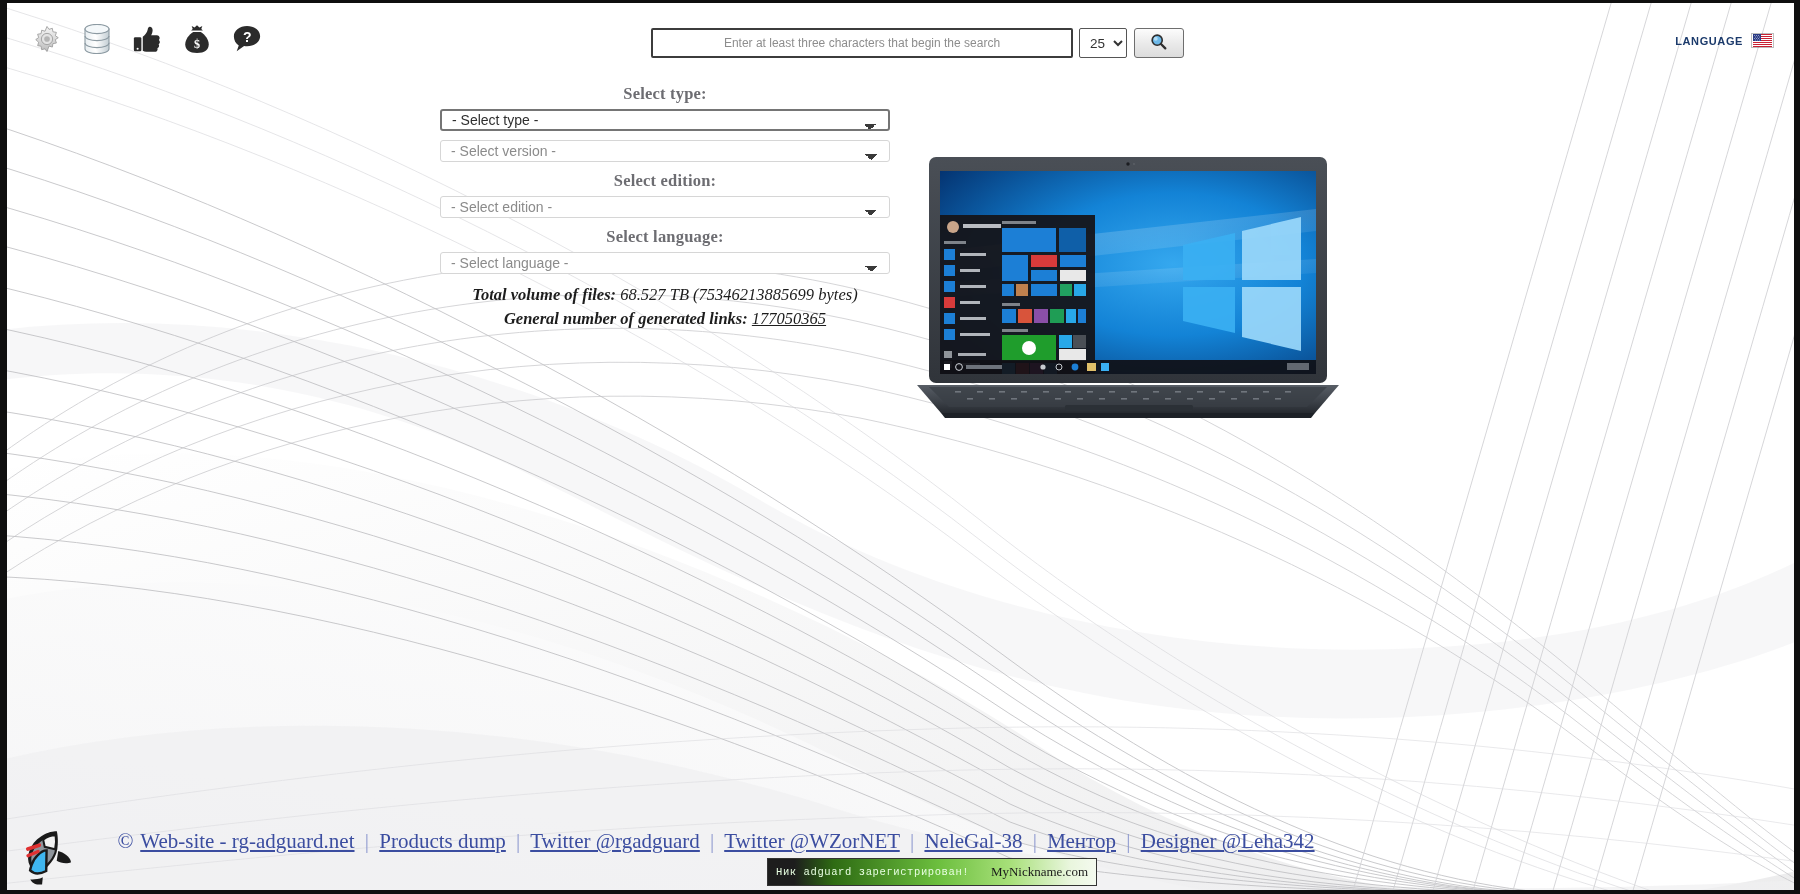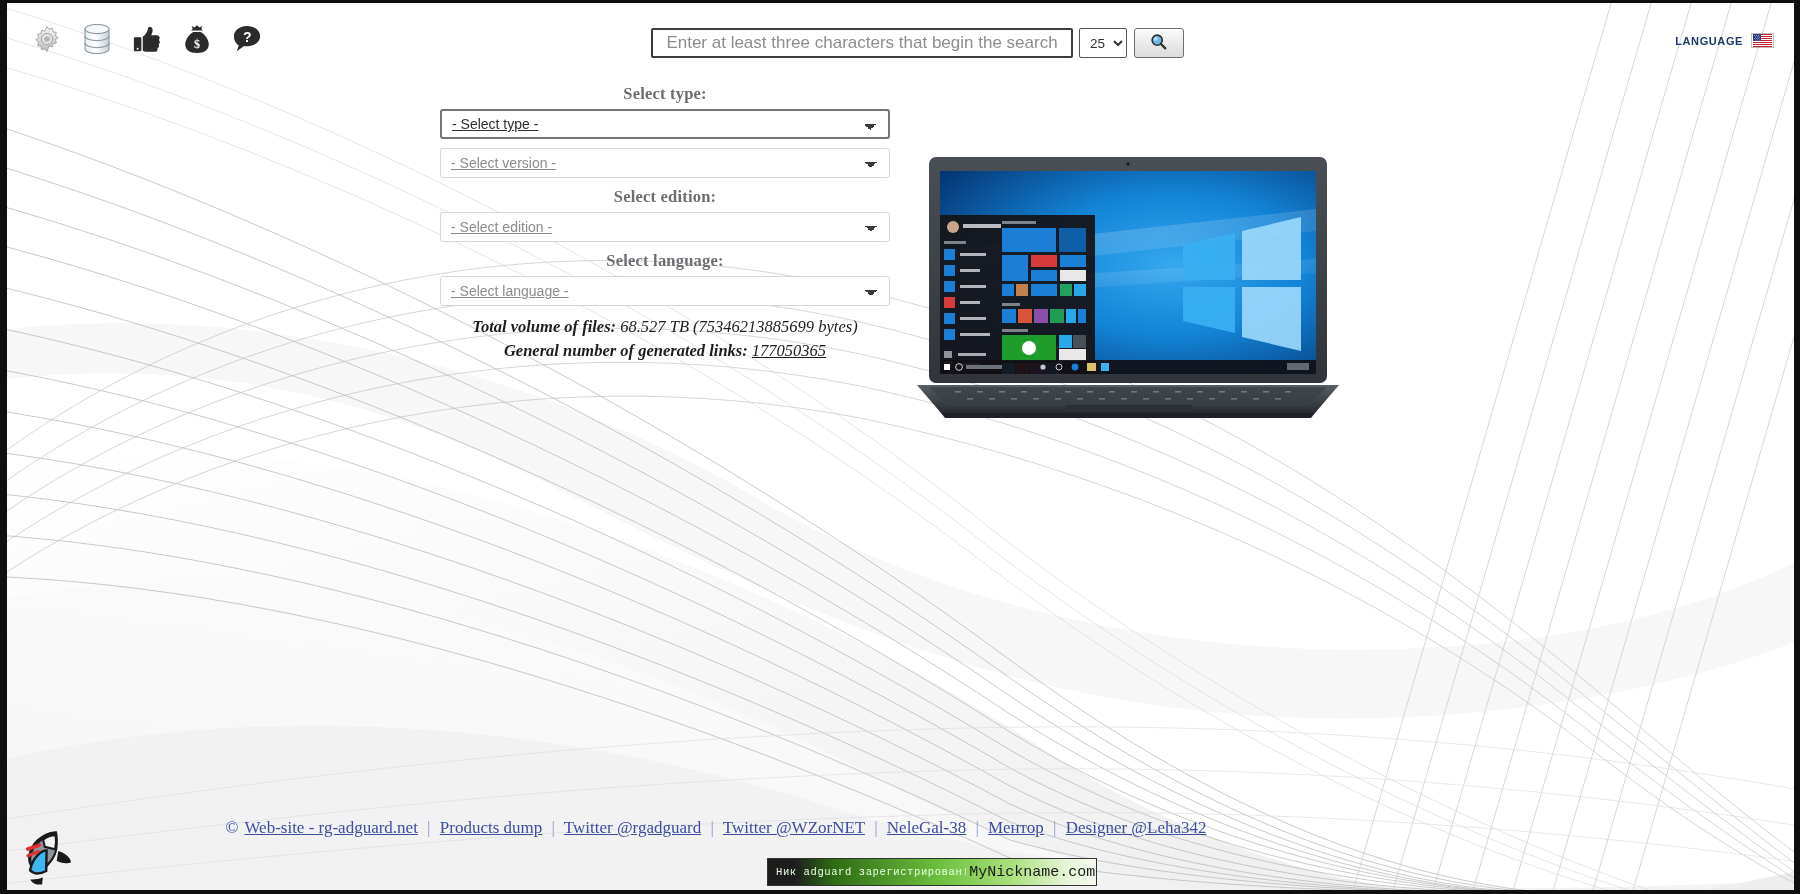--- a/index.html
+++ b/index.html
@@ -76,7 +76,7 @@
     border-radius: 2px;
     background: #ffffff;
     font-family: "Liberation Sans", sans-serif;
-    font-size: 17px;
+    font-size: 12px;
     color: #333;
     text-align: center;
     padding: 0 6px;

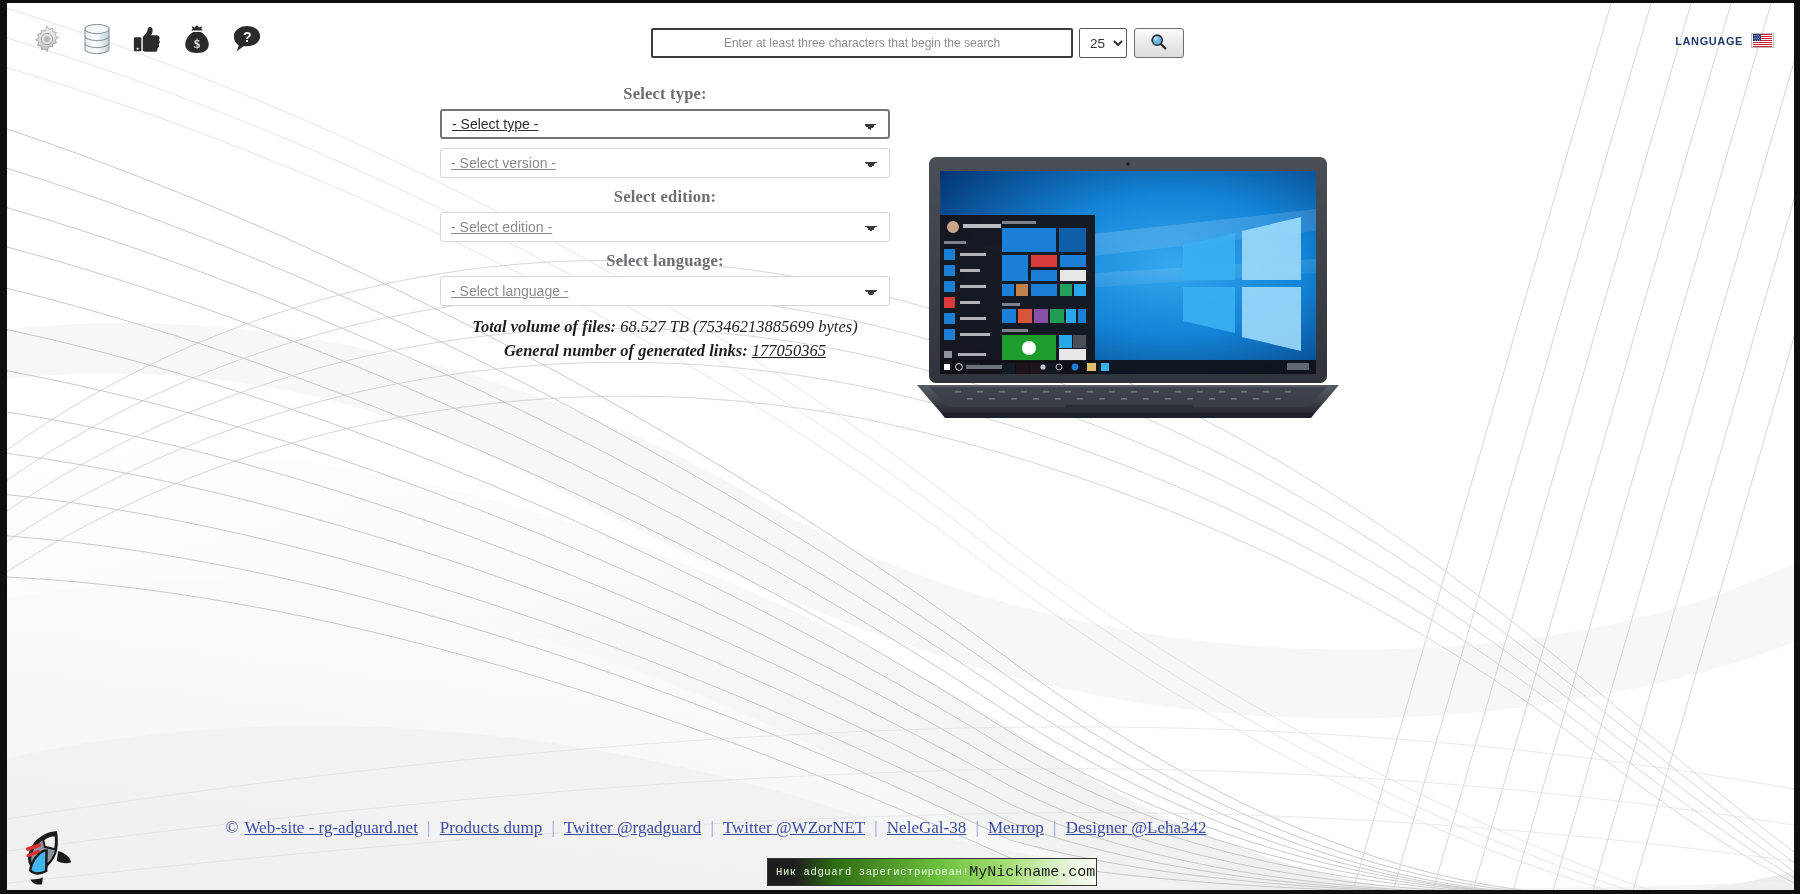--- a/index.html
+++ b/index.html
@@ -151,7 +151,7 @@
   .field-select {
     display: block;
     width: 450px;
-    height: 30px;
+    height: 22px;
     background: #ffffff;
     font-family: "Liberation Sans", sans-serif;
     font-size: 14px;
@@ -170,7 +170,6 @@
       calc(100% - 12px) 13px;
     background-size: 6px 6px, 6px 6px;
     background-repeat: no-repeat;
-    text-decoration: underline;
   }
   .field-select.active {
     border: 2px solid #757575;

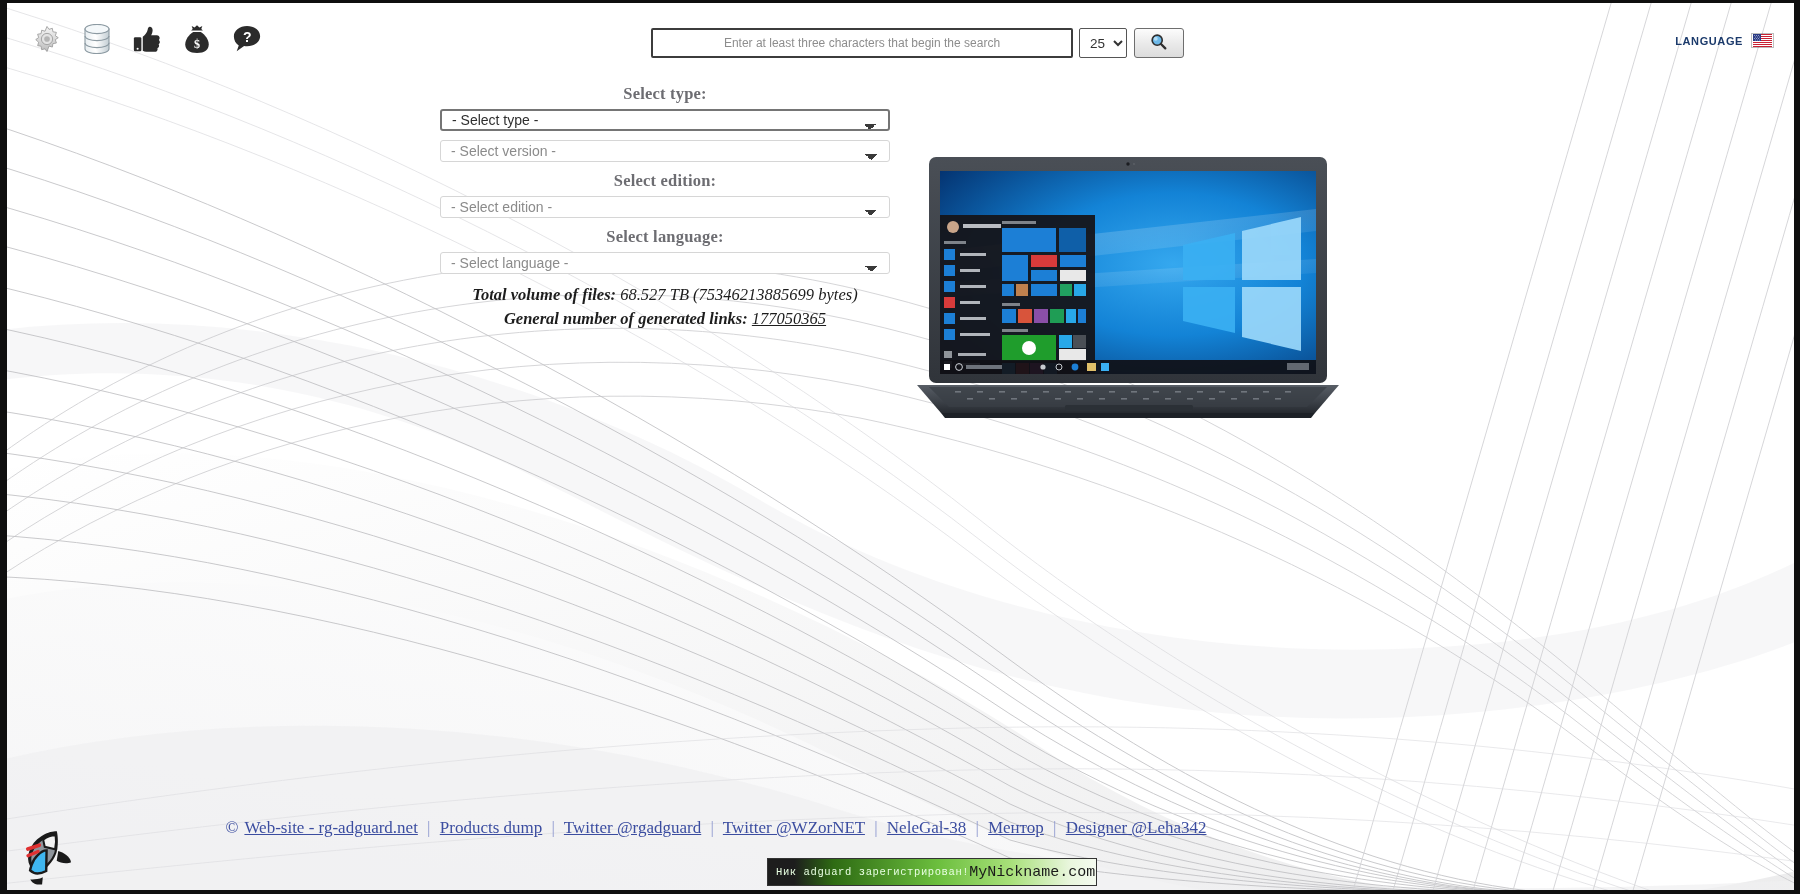--- a/index.html
+++ b/index.html
@@ -209,12 +209,12 @@
   
   .footer {
     position: absolute;
-    left: 0; bottom: 56px;
+    left: 0; bottom: 40px;
     width: 1432px;
     text-align: center;
     z-index: 15;
     font-family: "Liberation Serif", serif;
-    font-size: 17px;
+    font-size: 21px;
     color: #3b4da0;
   }
   .footer .copy { color: #3b4da0; margin-right: 2px; }

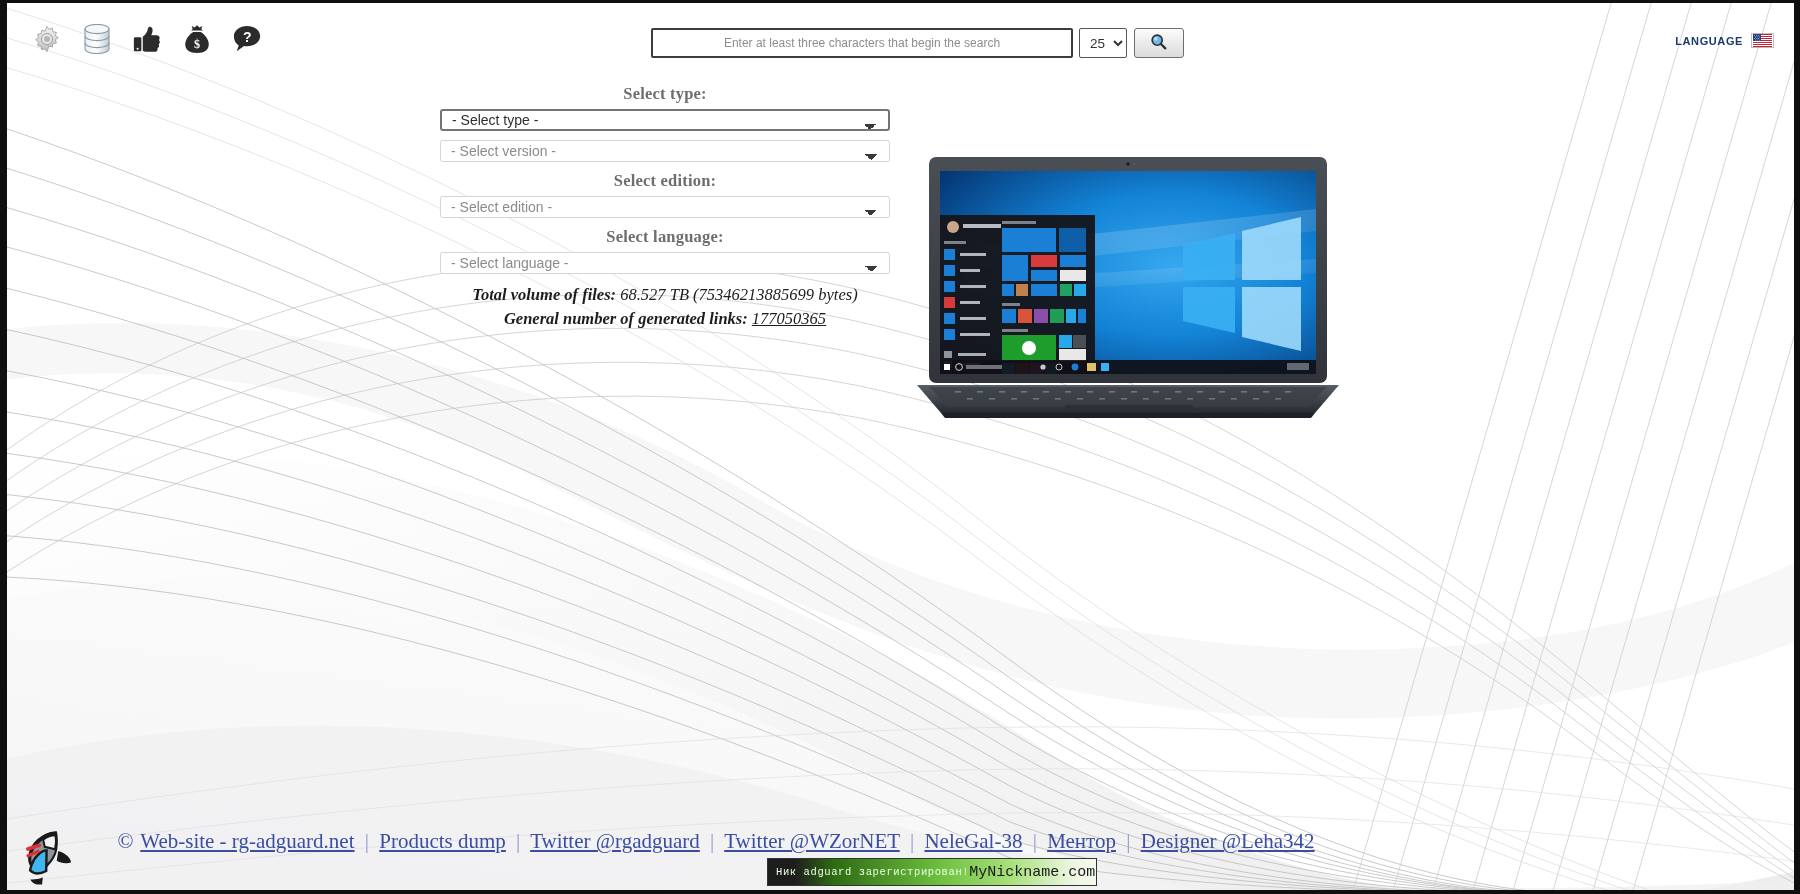--- a/index.html
+++ b/index.html
@@ -249,8 +249,8 @@
   .nick-brand {
     margin-left: auto;
     padding-right: 8px;
-    font-family: Liberation Mono, monospace;
-    font-size: 15px;
+    font-family: Liberation Serif, serif;
+    font-size: 13px;
     color: #1a1a1a;
     white-space: nowrap;
   }

